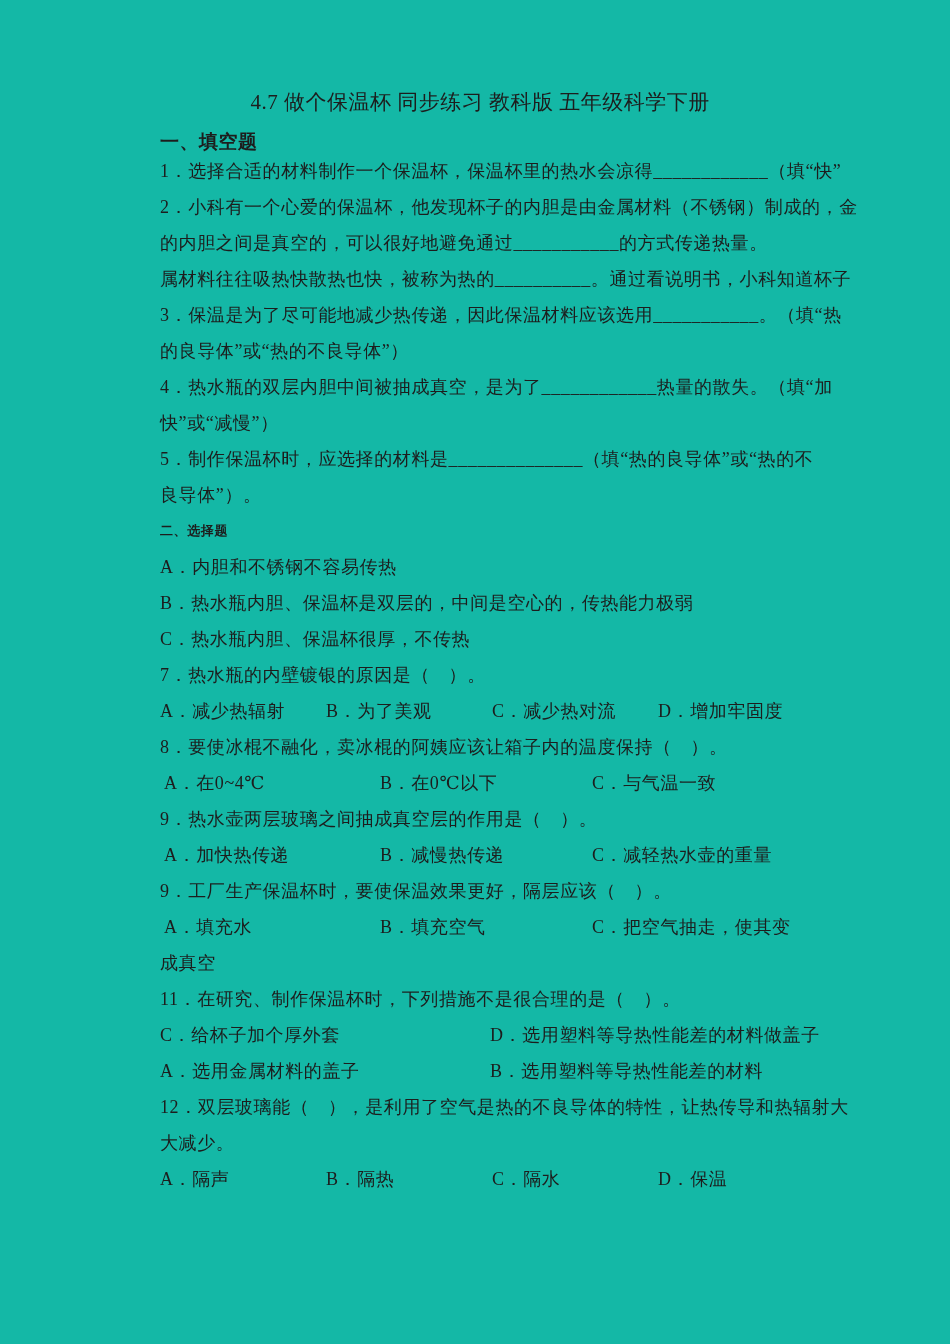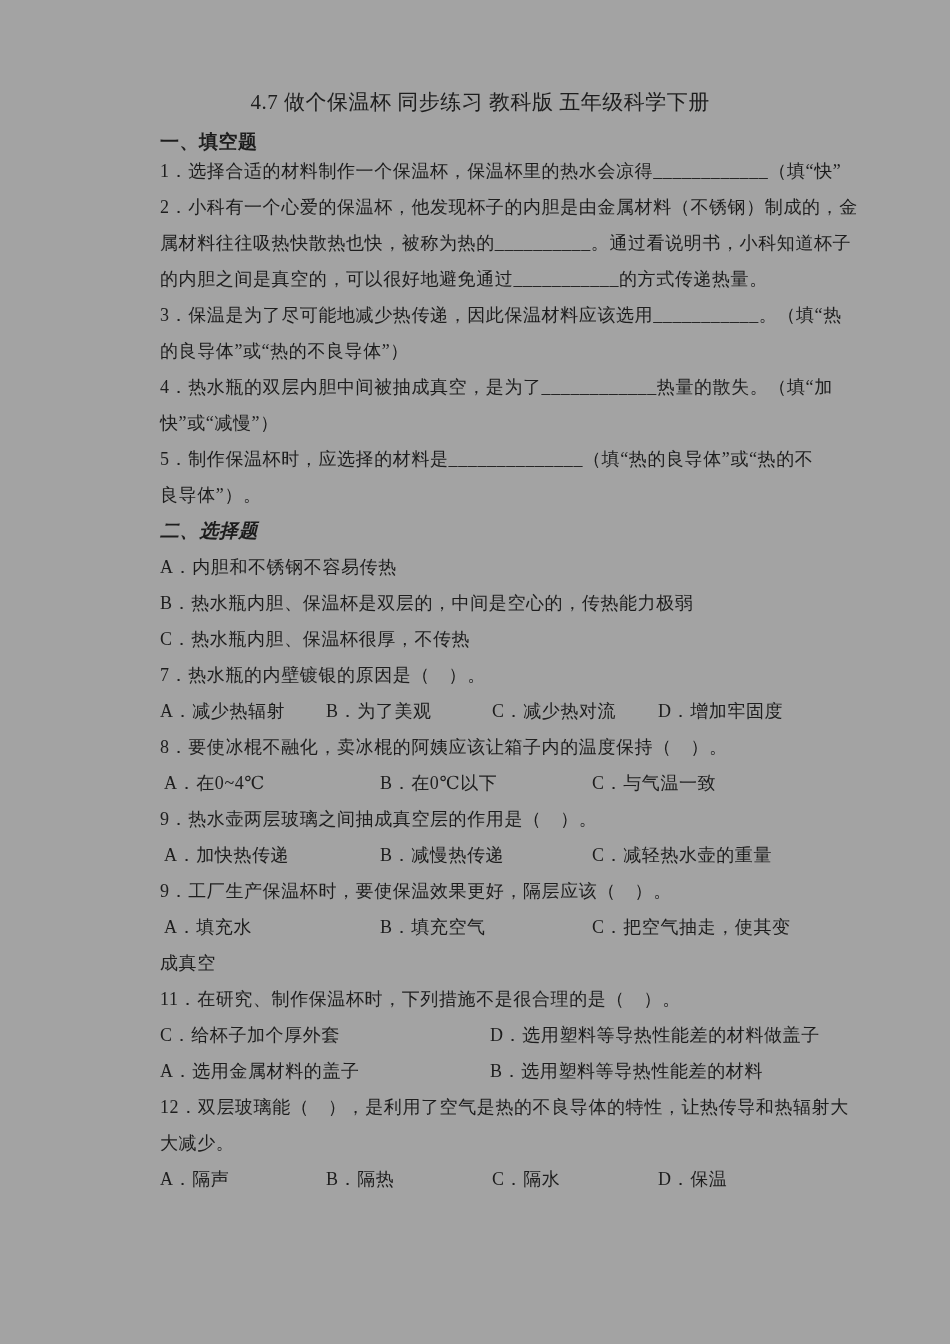--- a/index.html
+++ b/index.html
@@ -8,7 +8,7 @@
     box-sizing: border-box;
     width: 950px;
     height: 1344px;
-    background: #a3a3a3;
+    background: #14b8a6;
     padding: 88px 150px 0 160px;
     font-family: "Liberation Serif", "DejaVu Serif", serif;
     color: #1d1d1d;

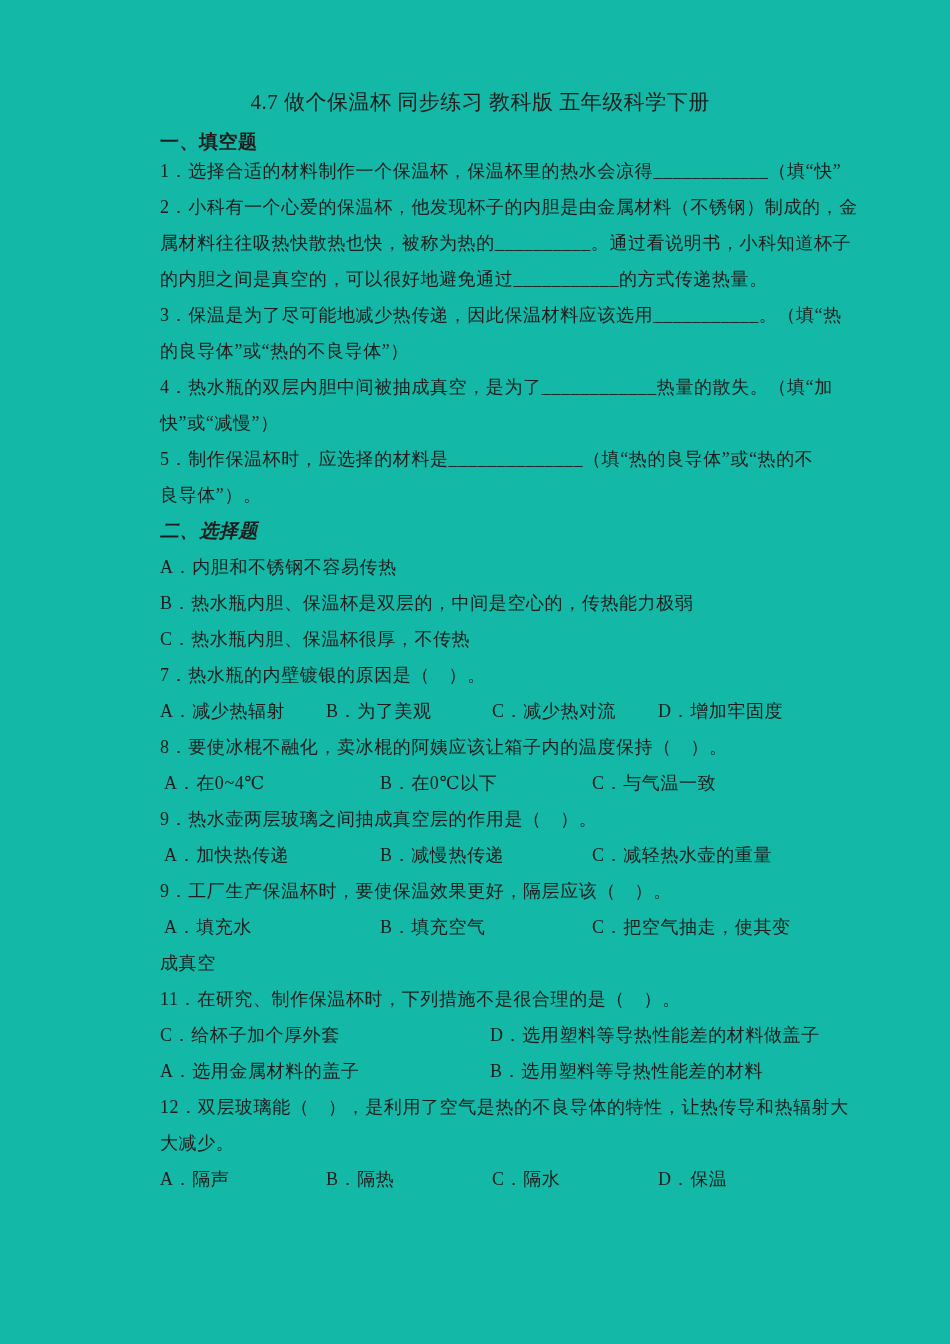--- a/index.html
+++ b/index.html
@@ -69,8 +69,8 @@
   <div class="line">1．选择合适的材料制作一个保温杯，保温杯里的热水会凉得____________（填“快”</div>
 
   <div class="line">2．小科有一个心爱的保温杯，他发现杯子的内胆是由金属材料（不锈钢）制成的，金</div>
+  <div class="line">的内胆之间是真空的，可以很好地避免通过___________的方式传递热量。</div>
   <div class="line">属材料往往吸热快散热也快，被称为热的__________。通过看说明书，小科知道杯子</div>
-  <div class="line">的内胆之间是真空的，可以很好地避免通过___________的方式传递热量。</div>
 
   <div class="line">3．保温是为了尽可能地减少热传递，因此保温材料应该选用___________。（填“热</div>
   <div class="line">的良导体”或“热的不良导体”）</div>

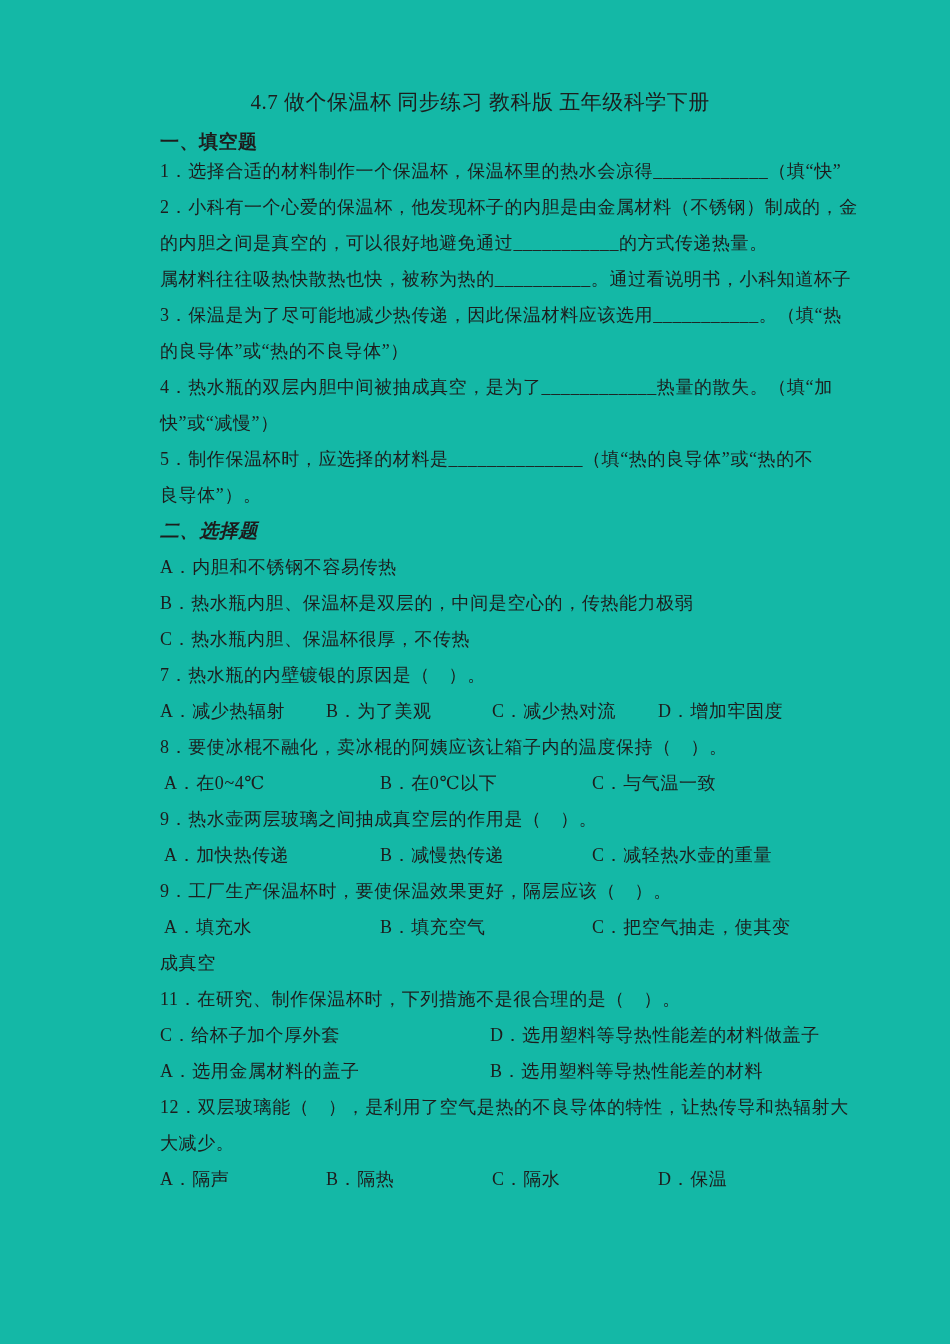--- a/index.html
+++ b/index.html
@@ -40,8 +40,7 @@
   }
   .line.bold {
     font-weight: bold;
-    font-size: 19px;
-    font-style: italic;
+    font-size: 13px;
   }
   .opts span { position: absolute; top: 0; white-space: nowrap; }
   

